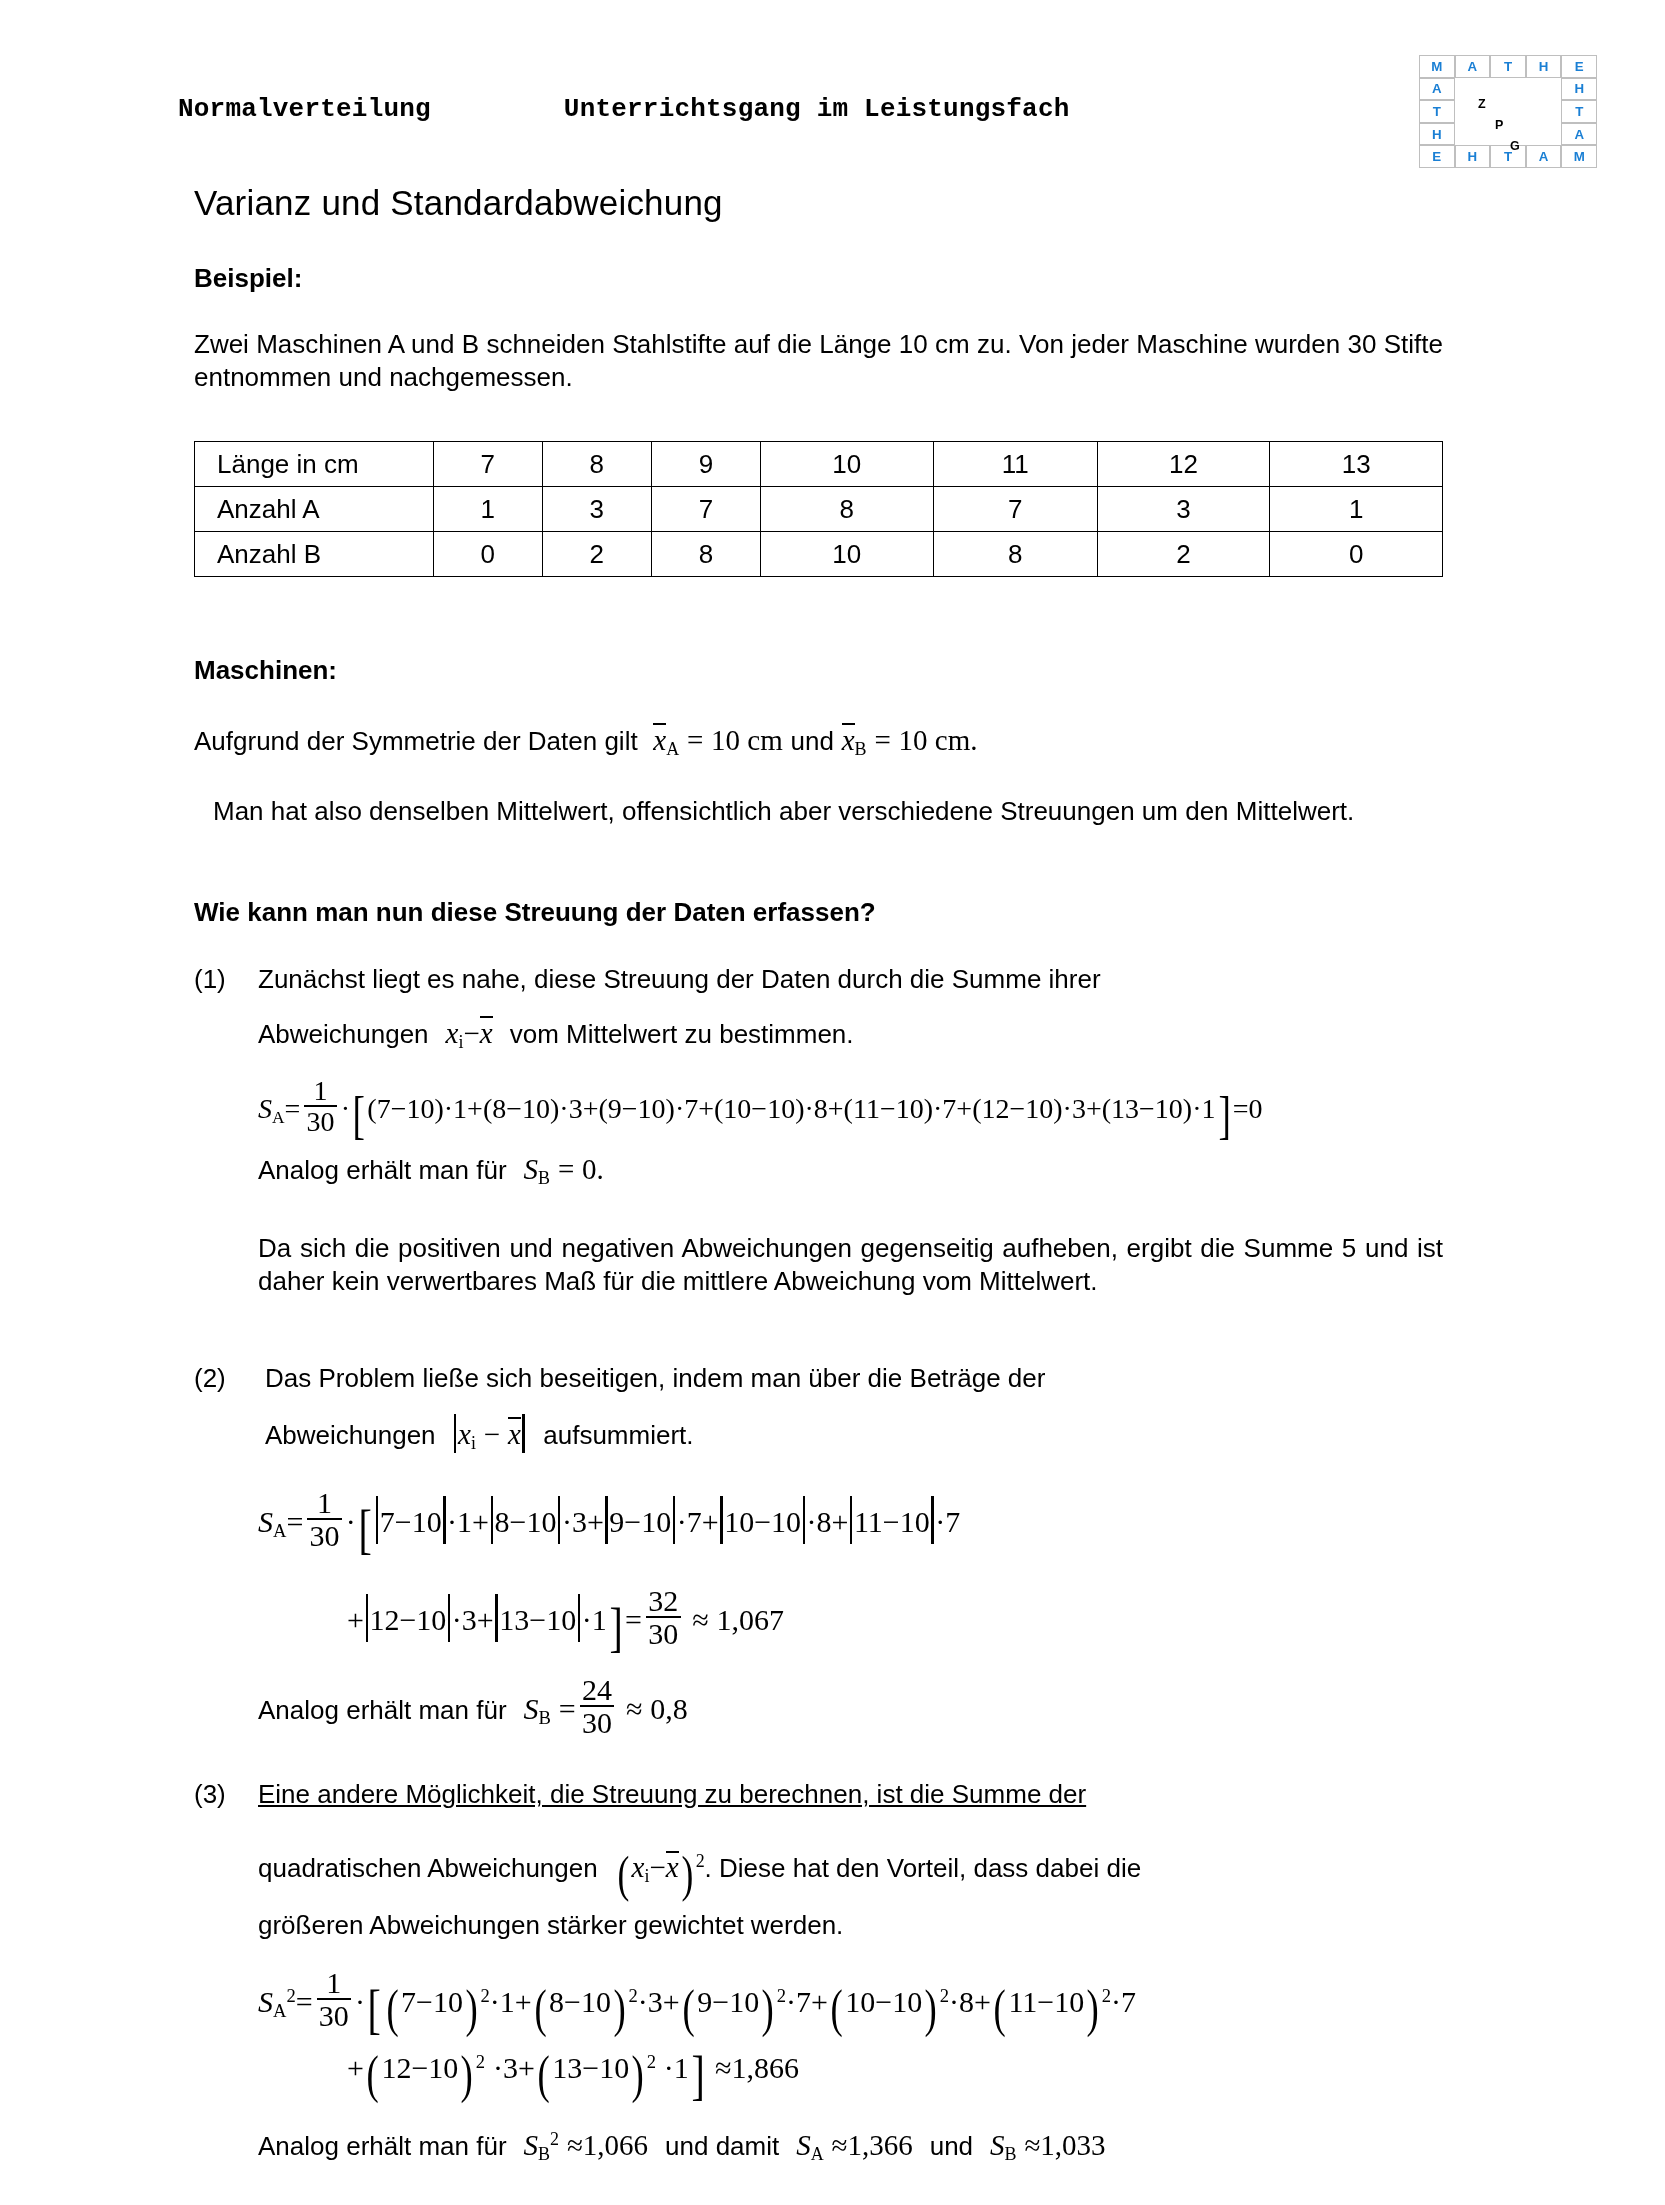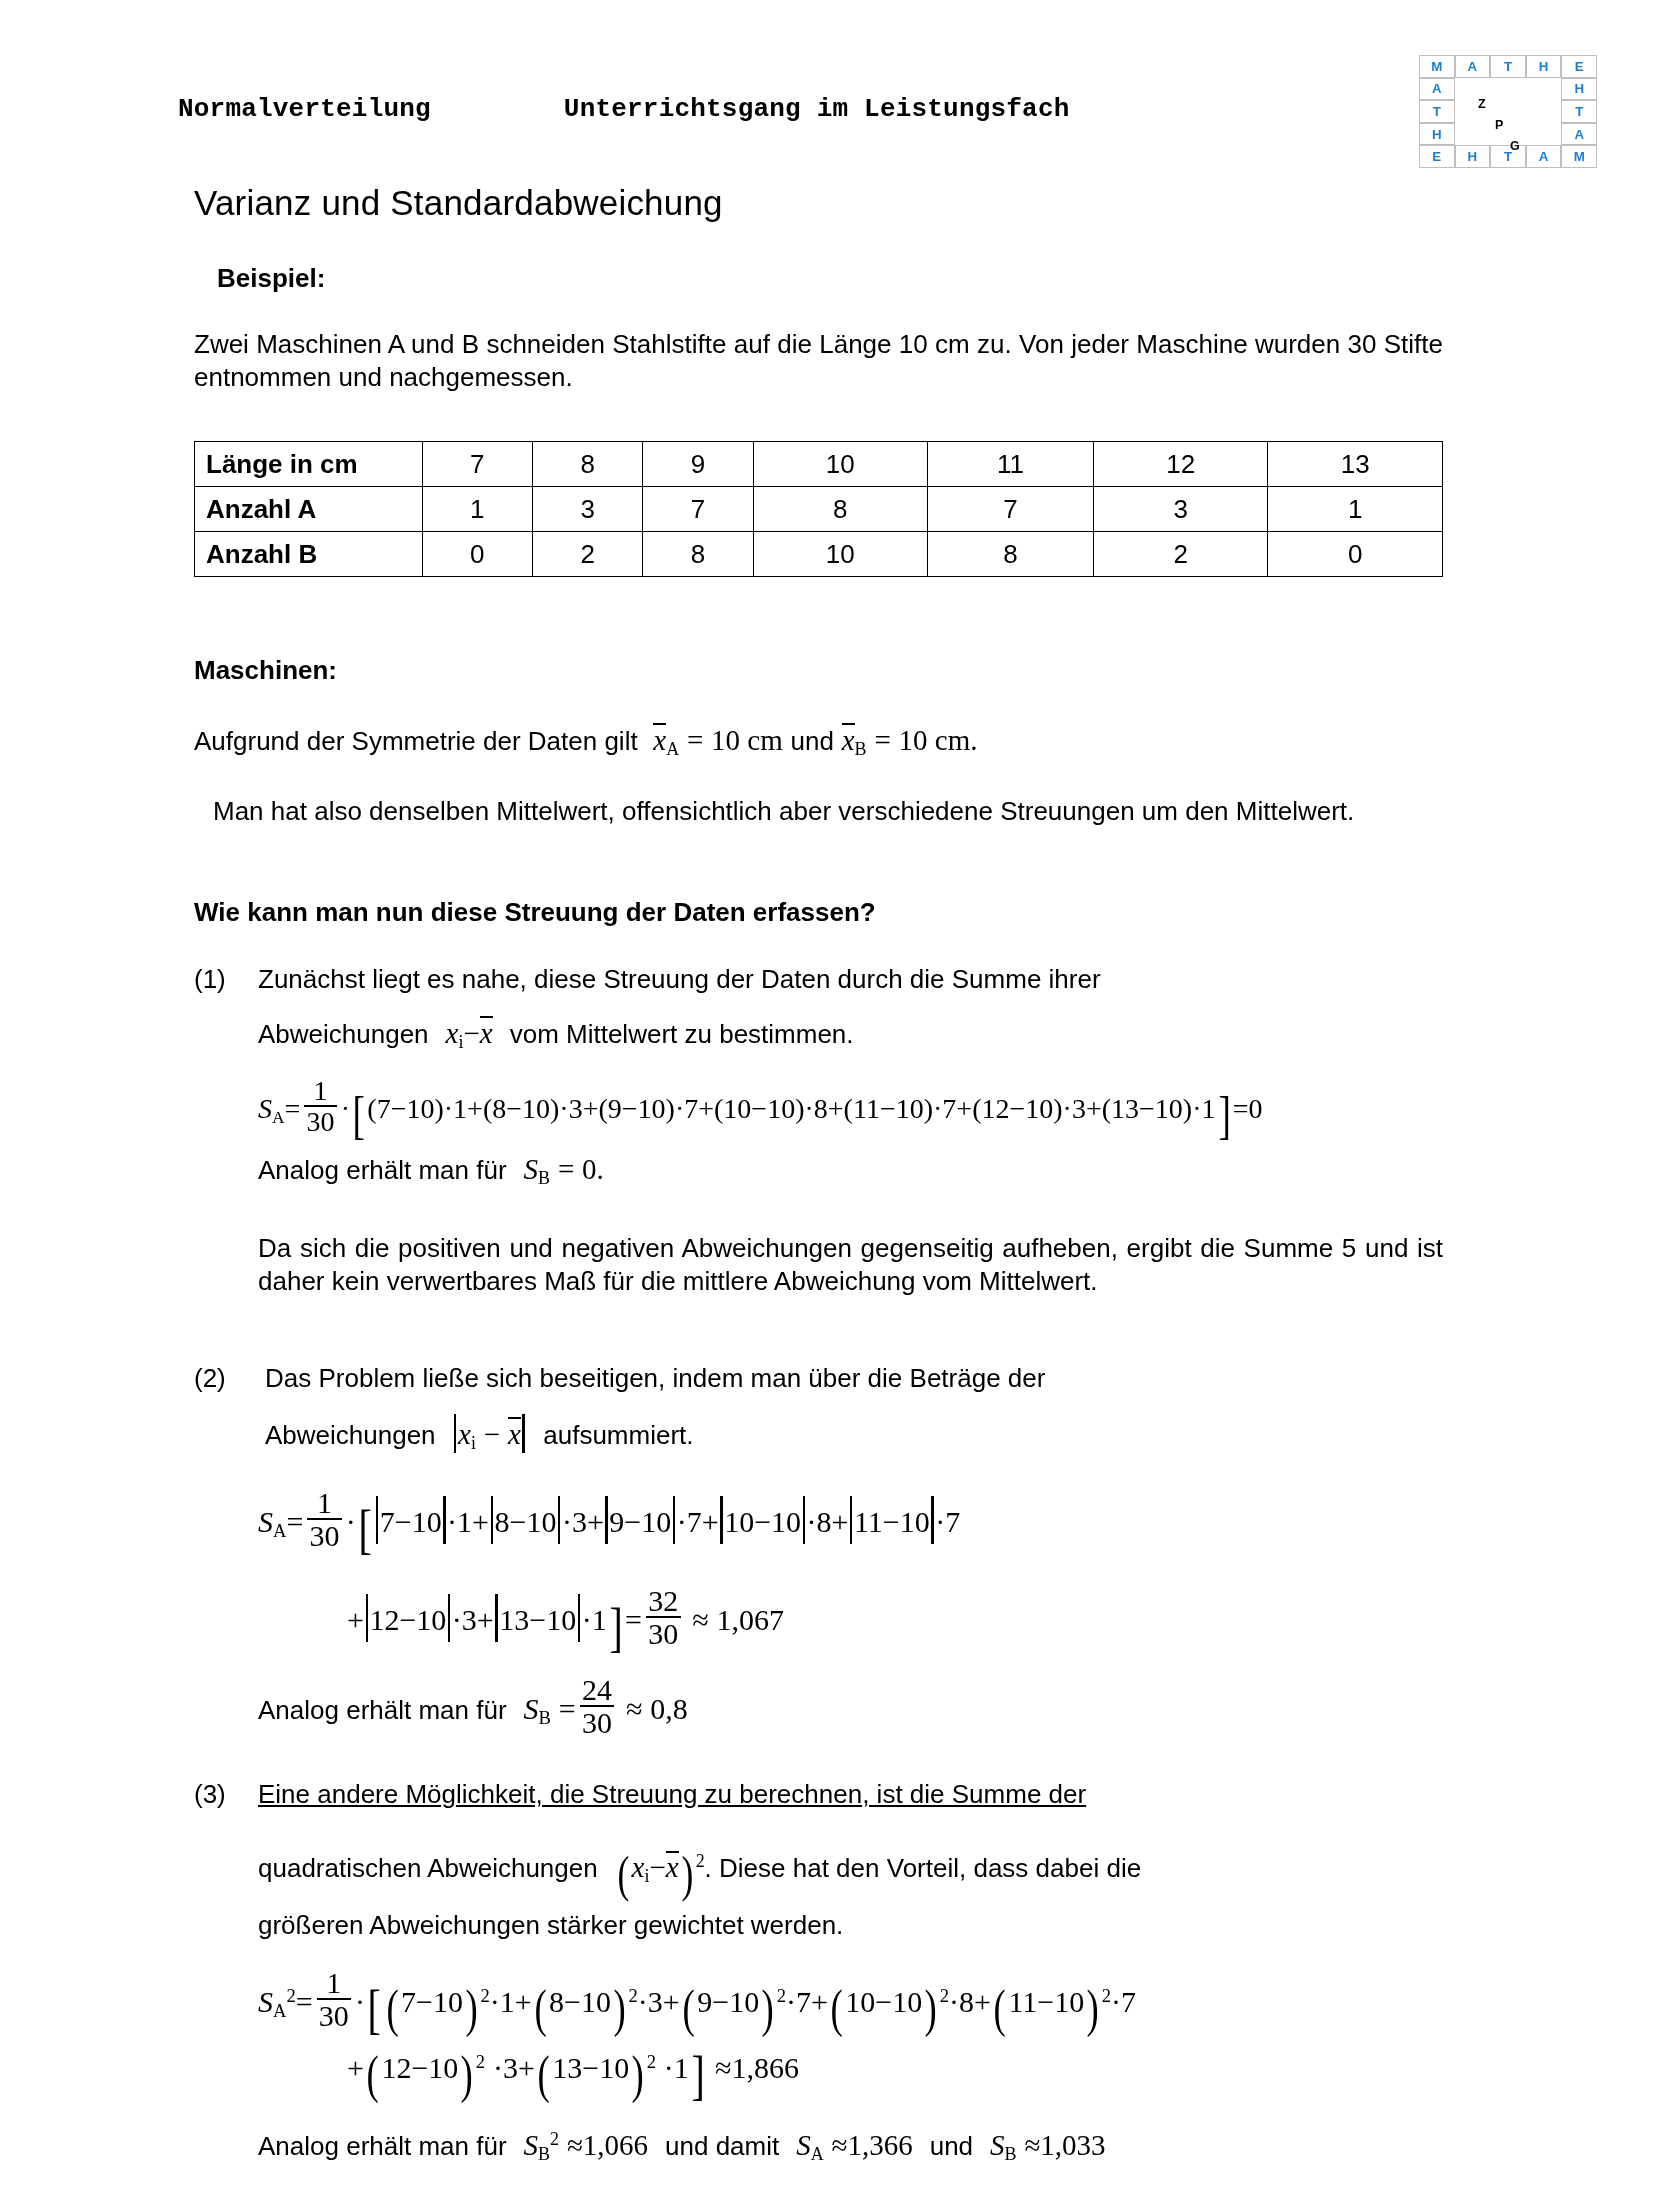--- a/index.html
+++ b/index.html
@@ -235,7 +235,7 @@
 
   <div class="doc-title">Varianz und Standardabweichung</div>
 
-  <div class="blk bold" style="left:194px; top:262px;margin-left:23px;">Beispiel:</div>
+  <div class="blk bold" style="left:194px; top:262px;">Beispiel:</div>
 
   <div class="blk just" style="left:194px; top:328px; width:1249px;">Zwei Maschinen  A  und  B  schneiden Stahlstifte auf die Länge  10 cm  zu. Von jeder Maschine wurden  30 Stifte entnommen und nachgemessen.</div>
 

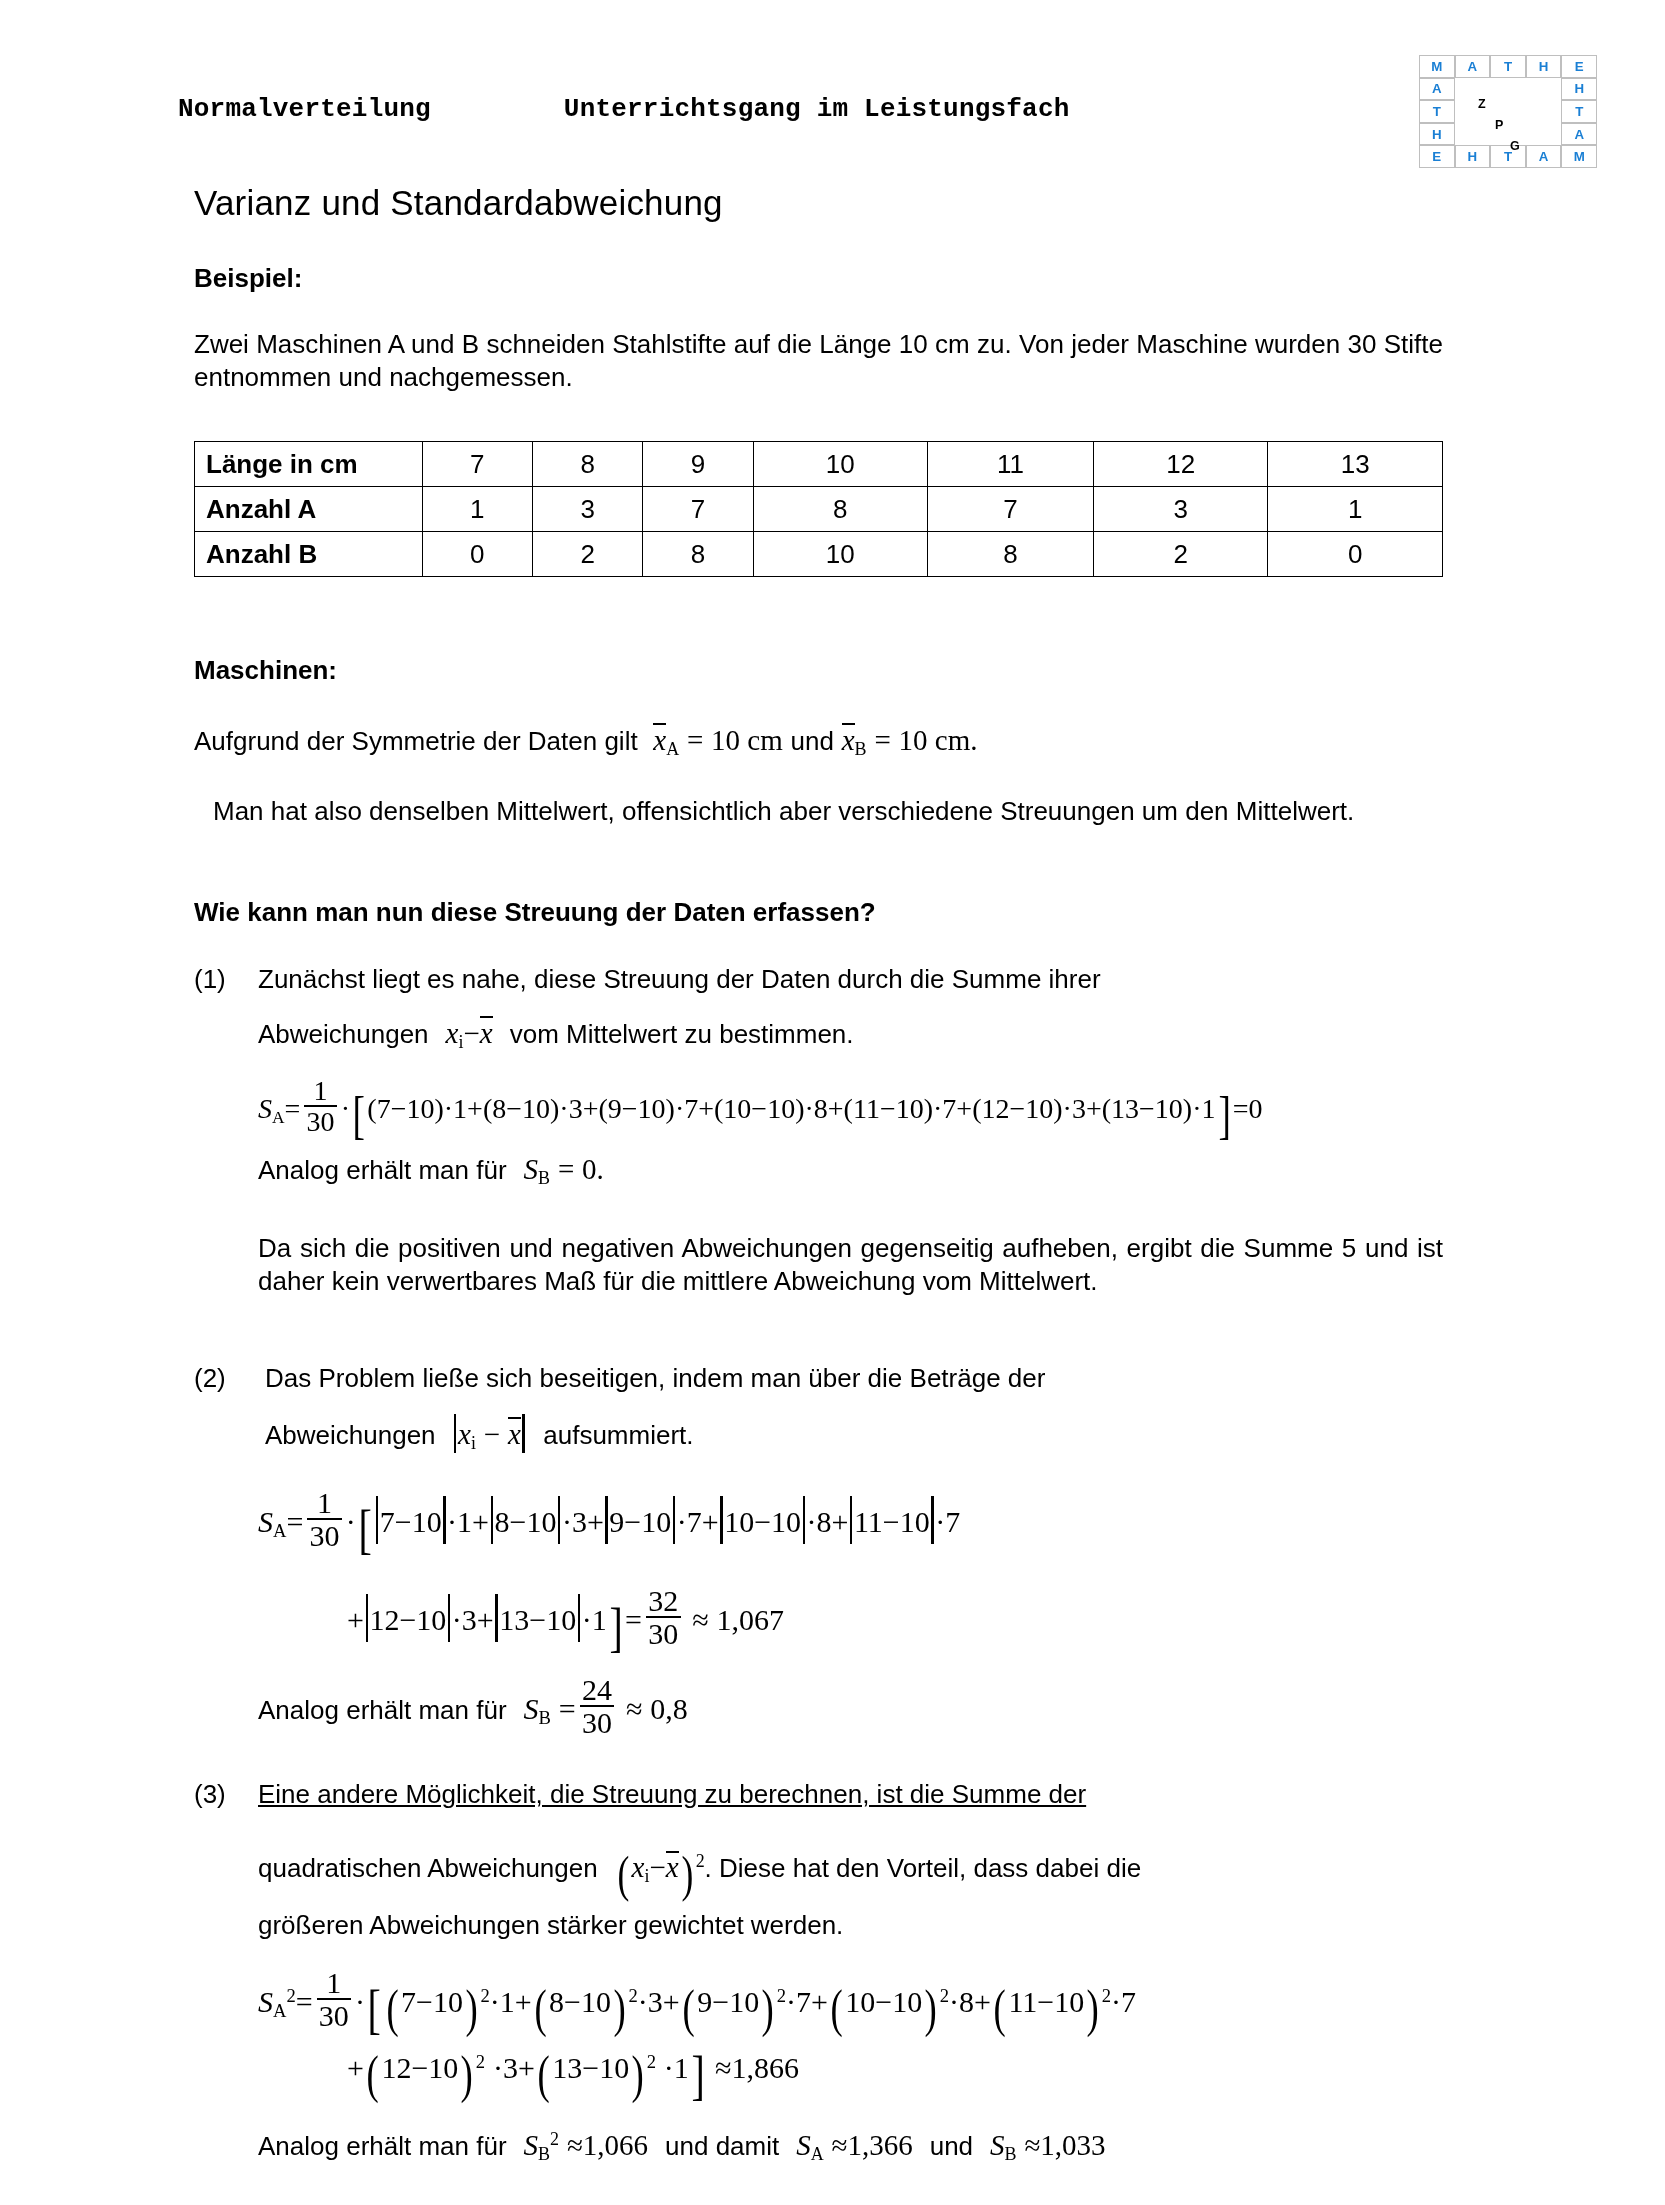--- a/index.html
+++ b/index.html
@@ -124,9 +124,8 @@
   }
   .data-table td.rowhead {
     text-align: left;
-    padding-left: 11px;
+    padding-left: 22px;
     width: 211px;
-    font-weight: bold;
   }
 
   

